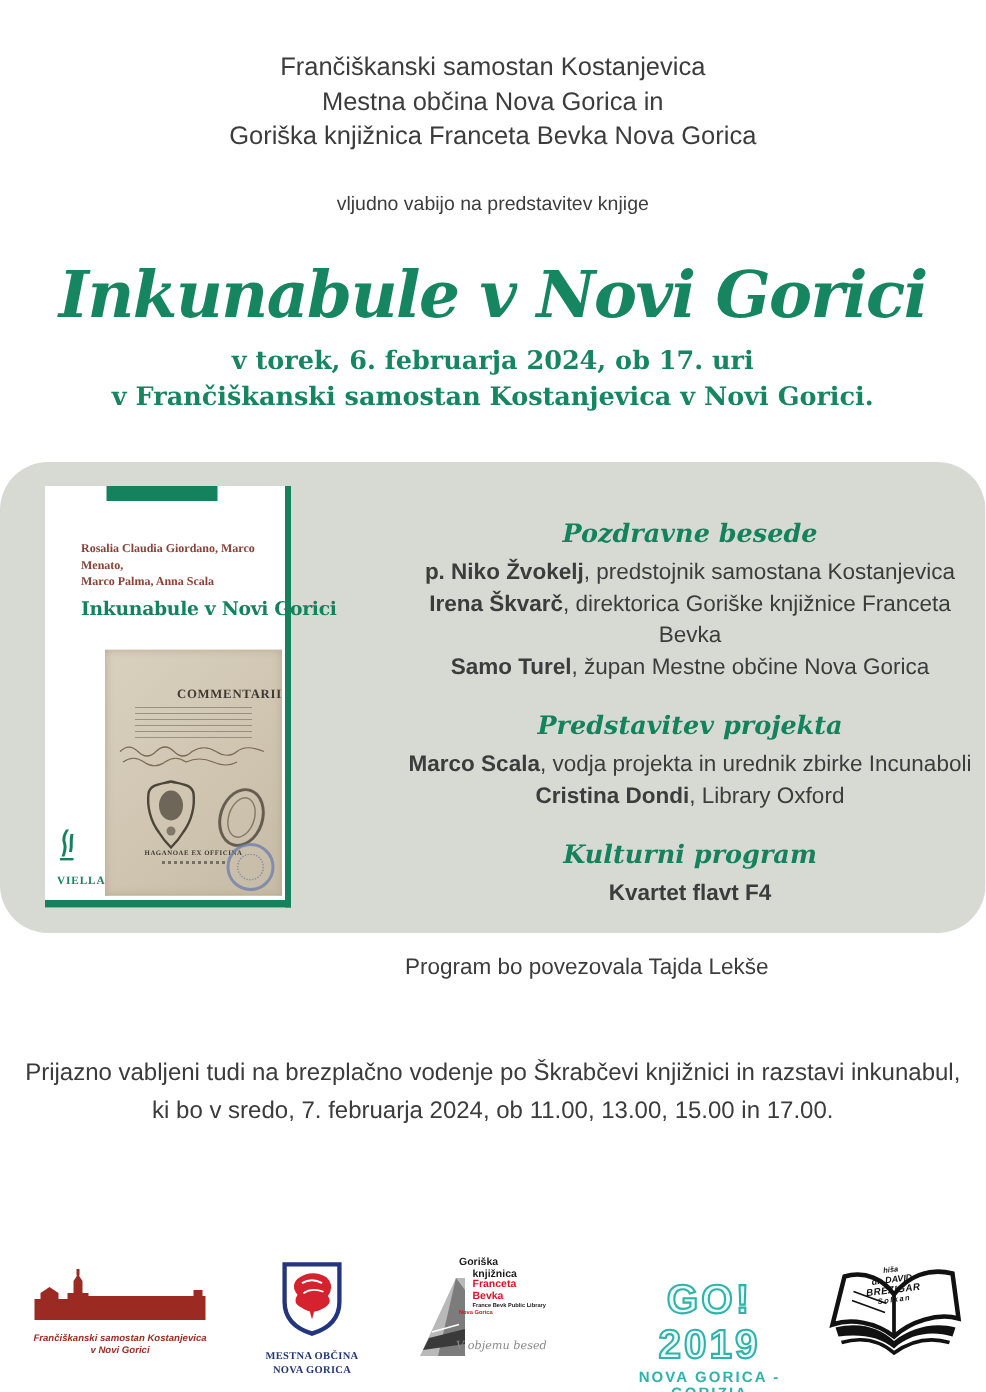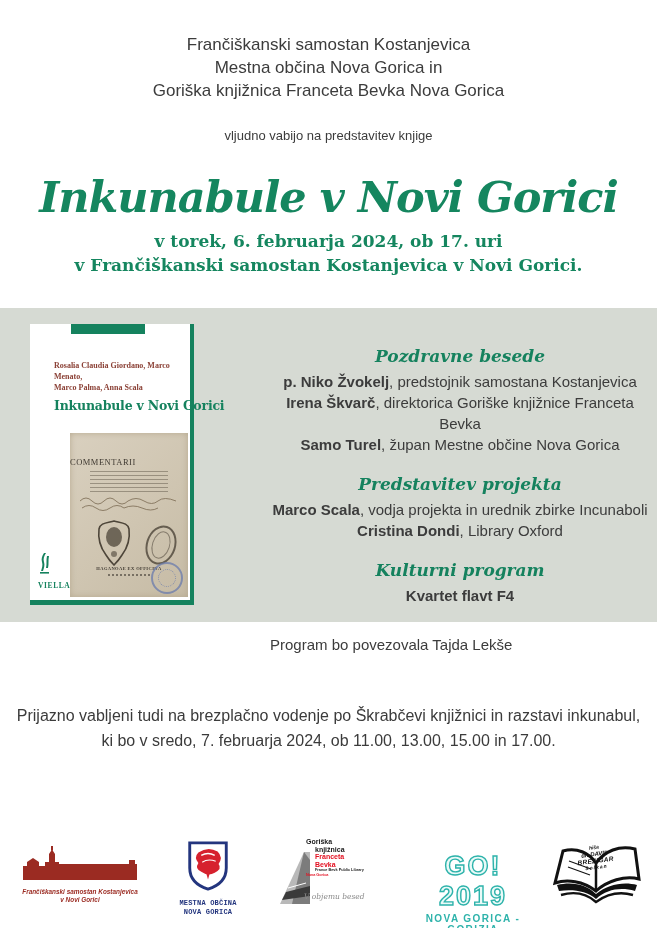--- a/index.html
+++ b/index.html
@@ -21,7 +21,7 @@
     font-size:17px;line-height:24px;color:#15865f;}
 
   
-  #band{top:308px;left:0;width:657px;height:314px;background:#d6dad3;}
+  #band{top:308px;left:0;width:657px;height:314px;background:#d6dad3;border-radius:32px;}
 
   
   #cover{position:absolute;left:30px;top:16px;width:160px;height:276px;background:#ffffff;

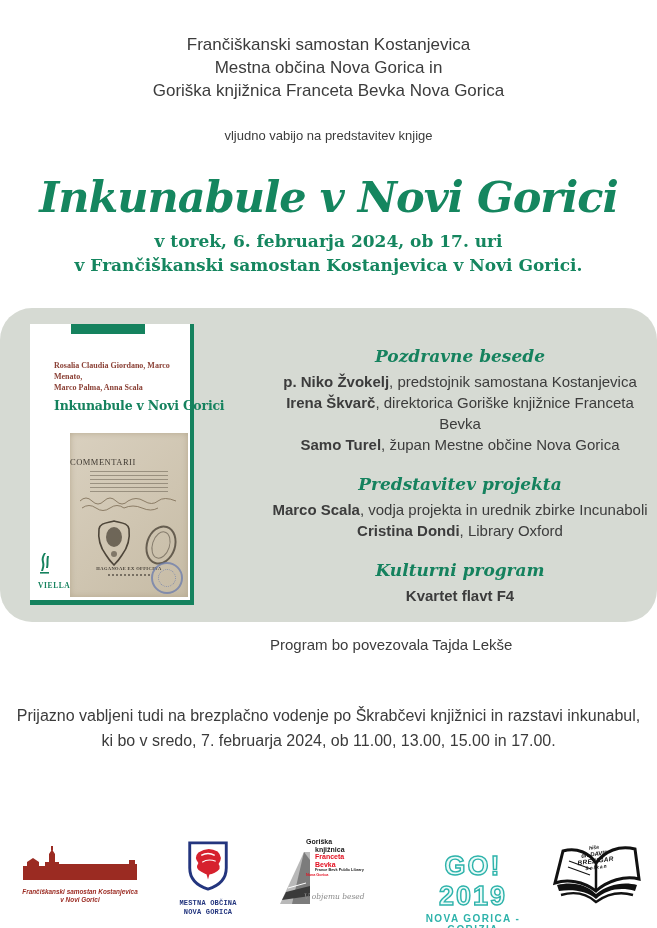--- a/index.html
+++ b/index.html
@@ -34,8 +34,8 @@
   #old-page{position:absolute;left:40px;top:109px;width:118px;height:164px;
     background:linear-gradient(135deg,#d9d0bf 0%,#cfc5b1 55%,#c6bba5 100%);
     box-shadow:inset 0 0 6px #b5a88f;}
-  #page-heading{position:absolute;top:24px;width:100%;text-align:left;
-    font-family:"Liberation Serif",serif;font-weight:normal;font-size:8.5px;
+  #page-heading{position:absolute;top:24px;width:100%;text-align:right;
+    font-family:"Liberation Serif",serif;font-weight:bold;font-size:8.5px;
     letter-spacing:.5px;color:#3f3931;}
   #page-lines{position:absolute;left:20px;right:20px;top:38px;height:21px;
     background:repeating-linear-gradient(#6b6253 0,#6b6253 1px,transparent 1px,transparent 4px);

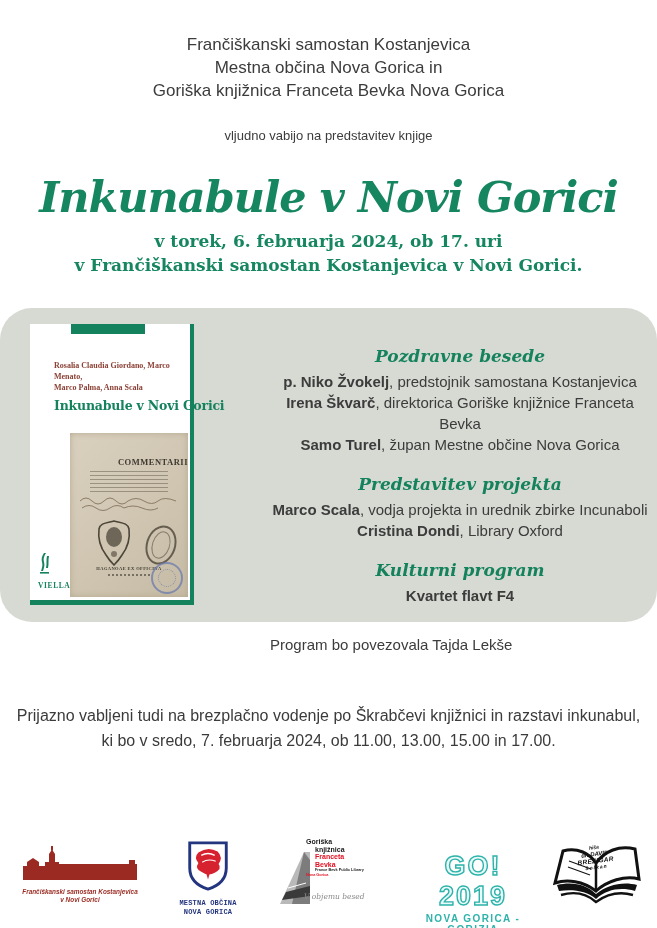--- a/index.html
+++ b/index.html
@@ -75,7 +75,7 @@
   #logo-samostan .cap{font-size:6.4px;line-height:7.6px;font-weight:bold;font-style:italic;
     color:#9b2b22;margin-top:2px;}
   #logo-mong{left:169px;top:841px;width:78px;}
-  #logo-mong .cap{font-family:Liberation Mono, monospace;font-weight:bold;font-size:7px;
+  #logo-mong .cap{font-family:Liberation Serif, serif;font-weight:bold;font-size:7px;
     line-height:9px;color:#23357e;margin-top:4px;letter-spacing:.2px;}
   #logo-gkfb{left:280px;top:836px;width:100px;height:74px;text-align:left;}
   #gkfb-shape{position:absolute;left:0;top:16px;}

